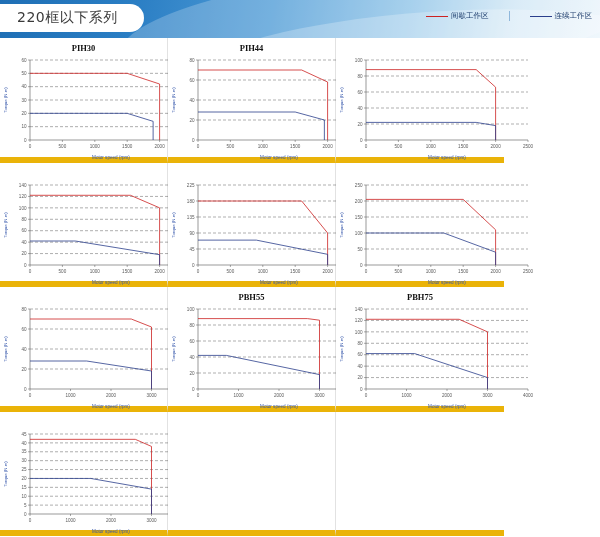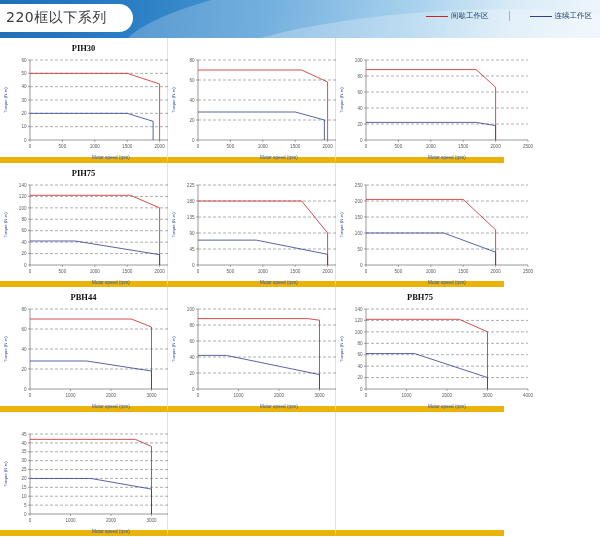--- a/index.html
+++ b/index.html
@@ -12,7 +12,7 @@
     background:rgba(255,255,255,.22);transform:rotate(-6deg);}
   .header .swoosh2{position:absolute;left:200px;top:12px;width:460px;height:90px;border-radius:50%;
     background:rgba(255,255,255,.25);transform:rotate(-4deg);}
-  .title-pill{position:absolute;left:0;top:4px;height:28px;padding:0 26px 0 6px;
+  .title-pill{position:absolute;left:0;top:4px;height:28px;padding:0 26px 0 17px;
     background:#ffffff;border-top-right-radius:16px;border-bottom-right-radius:16px;
     display:flex;align-items:center;}
   .title-pill span{font-size:14px;color:#3a3a3a;letter-spacing:.5px;font-family:"DejaVu Sans",sans-serif;}

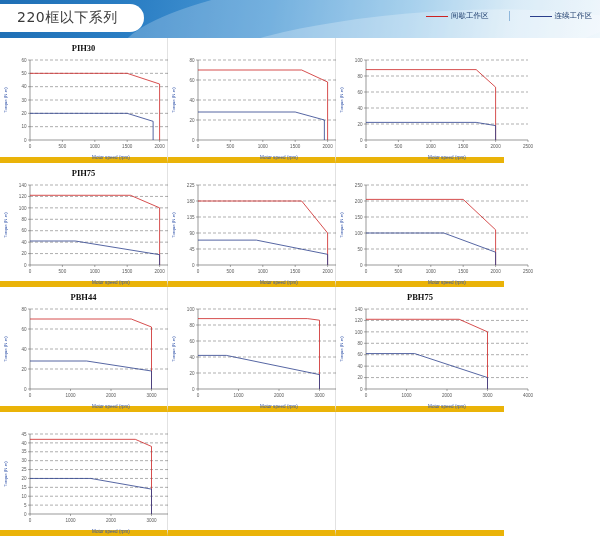--- a/index.html
+++ b/index.html
@@ -107,6 +107,7 @@
       </div>
     </div>
     <div class="cell">
+      <div class="cname">PIH44</div>
       <div class="plotwrap">
         <svg width="200" height="108" viewBox="0 0 200 108">
           <line x1="30" y1="66" x2="192" y2="66" stroke="#333" stroke-width="0.4" stroke-dasharray="3 2"></line>

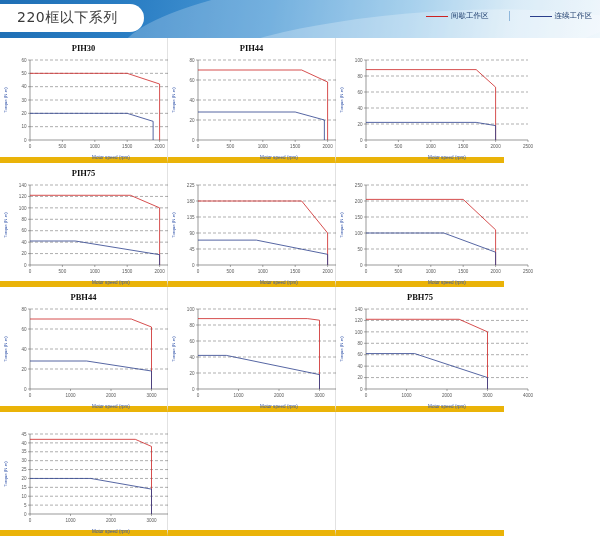--- a/index.html
+++ b/index.html
@@ -187,7 +187,6 @@
       </div>
     </div>
     <div class="cell">
-      <div class="cname">PIH75</div>
       <div class="plotwrap">
         <svg width="200" height="108" viewBox="0 0 200 108">
           <line x1="30" y1="74.57142857142857" x2="192" y2="74.57142857142857" stroke="#333" stroke-width="0.4" stroke-dasharray="3 2"></line>

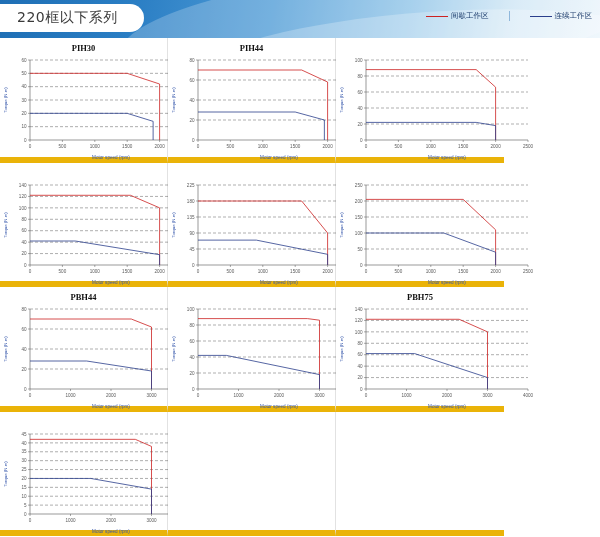--- a/index.html
+++ b/index.html
@@ -316,7 +316,6 @@
       </div>
     </div>
     <div class="cell">
-      <div class="cname">PBH44</div>
       <div class="plotwrap">
         <svg width="200" height="108" viewBox="0 0 200 108">
           <line x1="30" y1="66" x2="192" y2="66" stroke="#333" stroke-width="0.4" stroke-dasharray="3 2"></line>

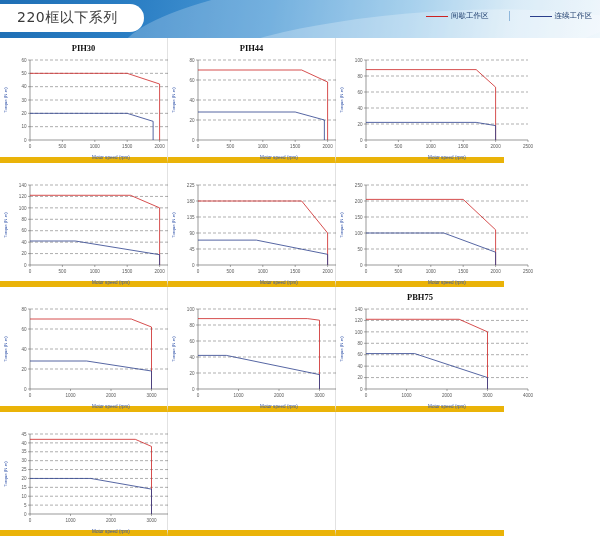--- a/index.html
+++ b/index.html
@@ -352,6 +352,7 @@
       </div>
     </div>
     <div class="cell">
+      <div class="cname">PBH55</div>
       <div class="plotwrap">
         <svg width="200" height="108" viewBox="0 0 200 108">
           <line x1="30" y1="70" x2="192" y2="70" stroke="#333" stroke-width="0.4" stroke-dasharray="3 2"></line>

